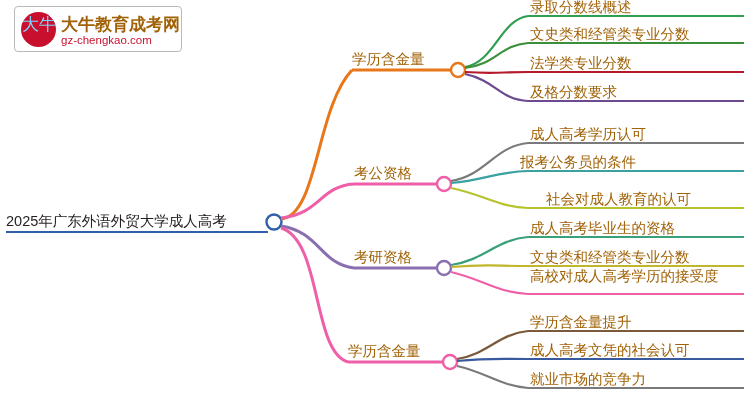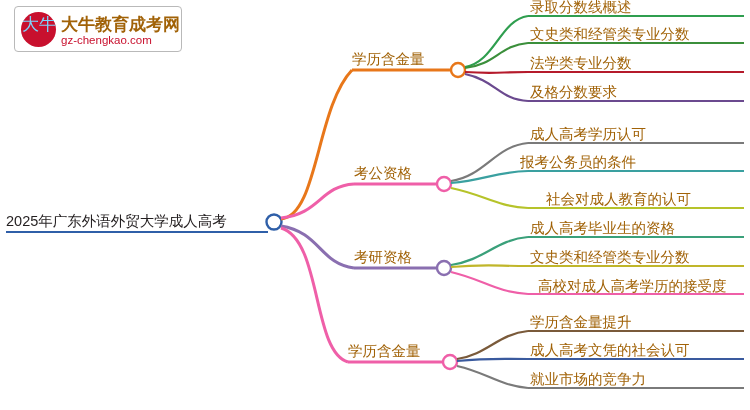--- a/index.html
+++ b/index.html
@@ -182,7 +182,7 @@
 
   <div class="node-label leaf-label" style="left:530px; top:221px;">成人高考毕业生的资格</div>
   <div class="node-label leaf-label" style="left:530px; top:250px;">文史类和经管类专业分数</div>
-  <div class="node-label leaf-label" style="left:530px; top:279px;margin-left:8px;">高校对成人高考学历的接受度</div>
+  <div class="node-label leaf-label" style="left:530px; top:269px;">高校对成人高考学历的接受度</div>
 
   <div class="node-label leaf-label" style="left:530px; top:343px;">成人高考文凭的社会认可</div>
   <div class="node-label leaf-label" style="left:530px; top:315px;">学历含金量提升</div>

